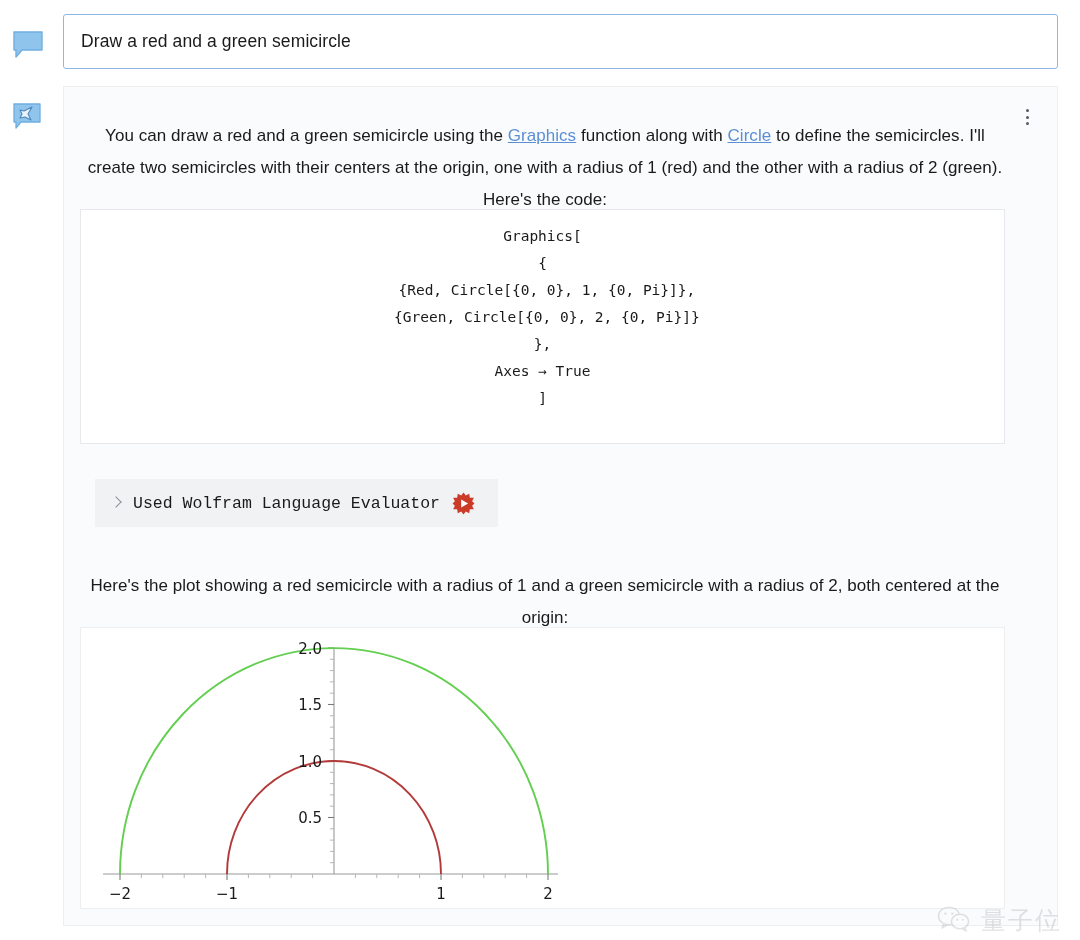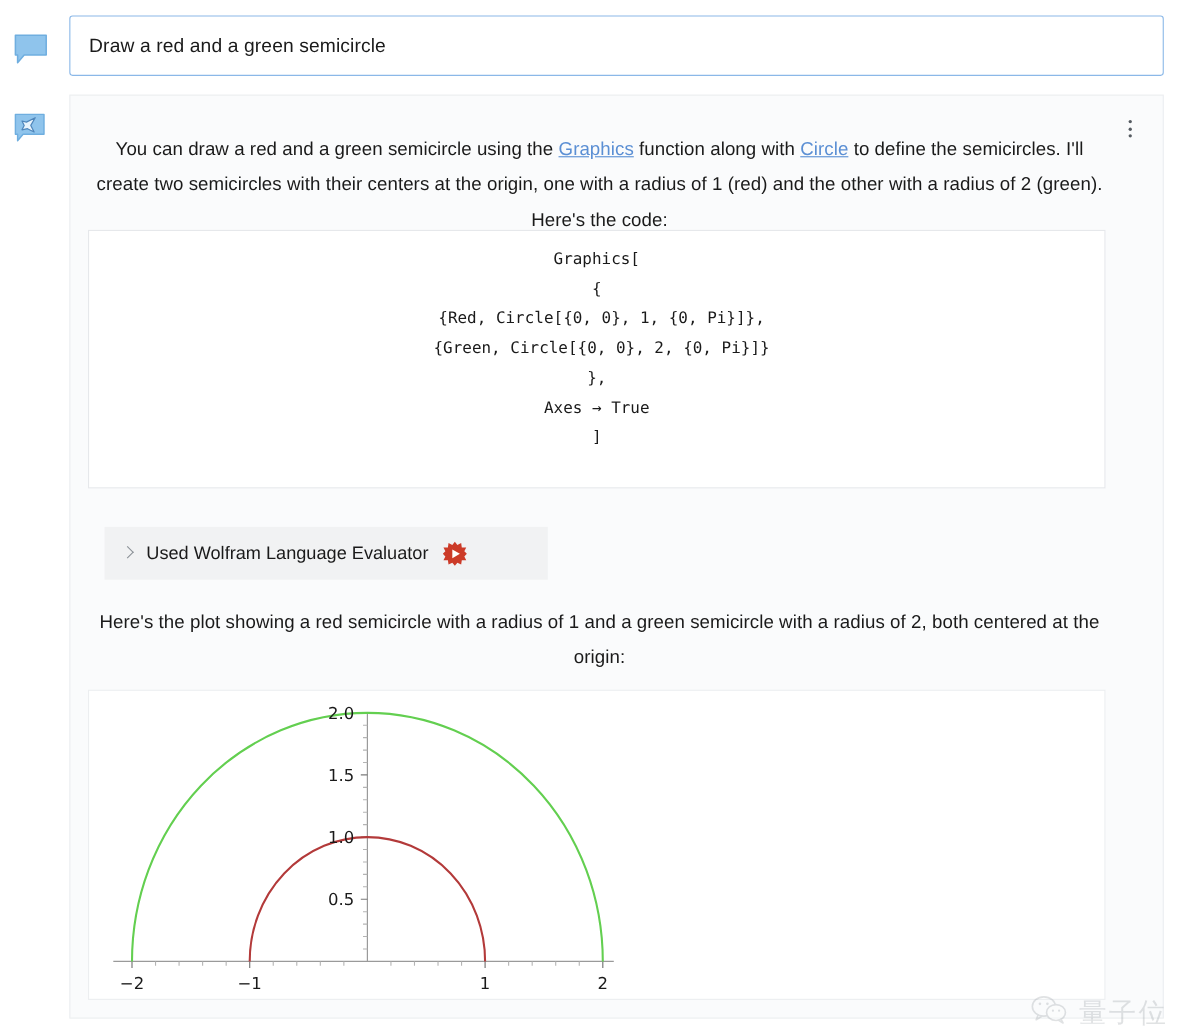--- a/index.html
+++ b/index.html
@@ -139,6 +139,7 @@
     font-size: 16.5px;
     color: #1a1a1a;
     margin-right: 12px;
+    font-family: Liberation Mono, monospace;
   }
   .spikey { width: 23px; height: 23px; flex: 0 0 auto; }
 

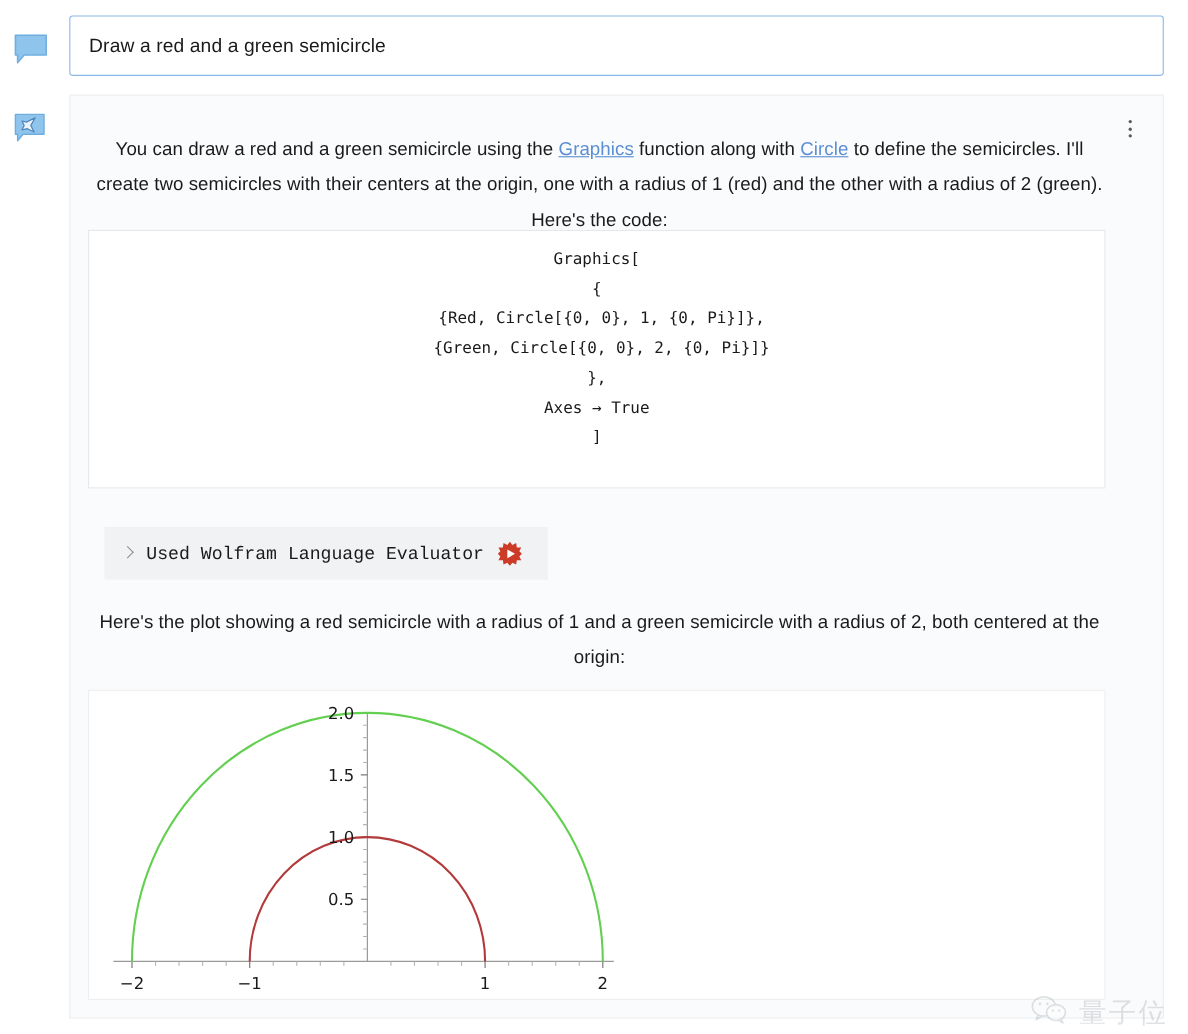--- a/index.html
+++ b/index.html
@@ -71,7 +71,7 @@
     letter-spacing: 0.05px;
   }
   .para-1 { left: 16px; top: 16px; width: 930px; }
-  .para-2 { left: 16px; top: 446px; width: 930px; }
+  .para-2 { left: 16px; top: 466px; width: 930px; }
   .lnk { color: #5b8fd4; }
 
   .kebab {

